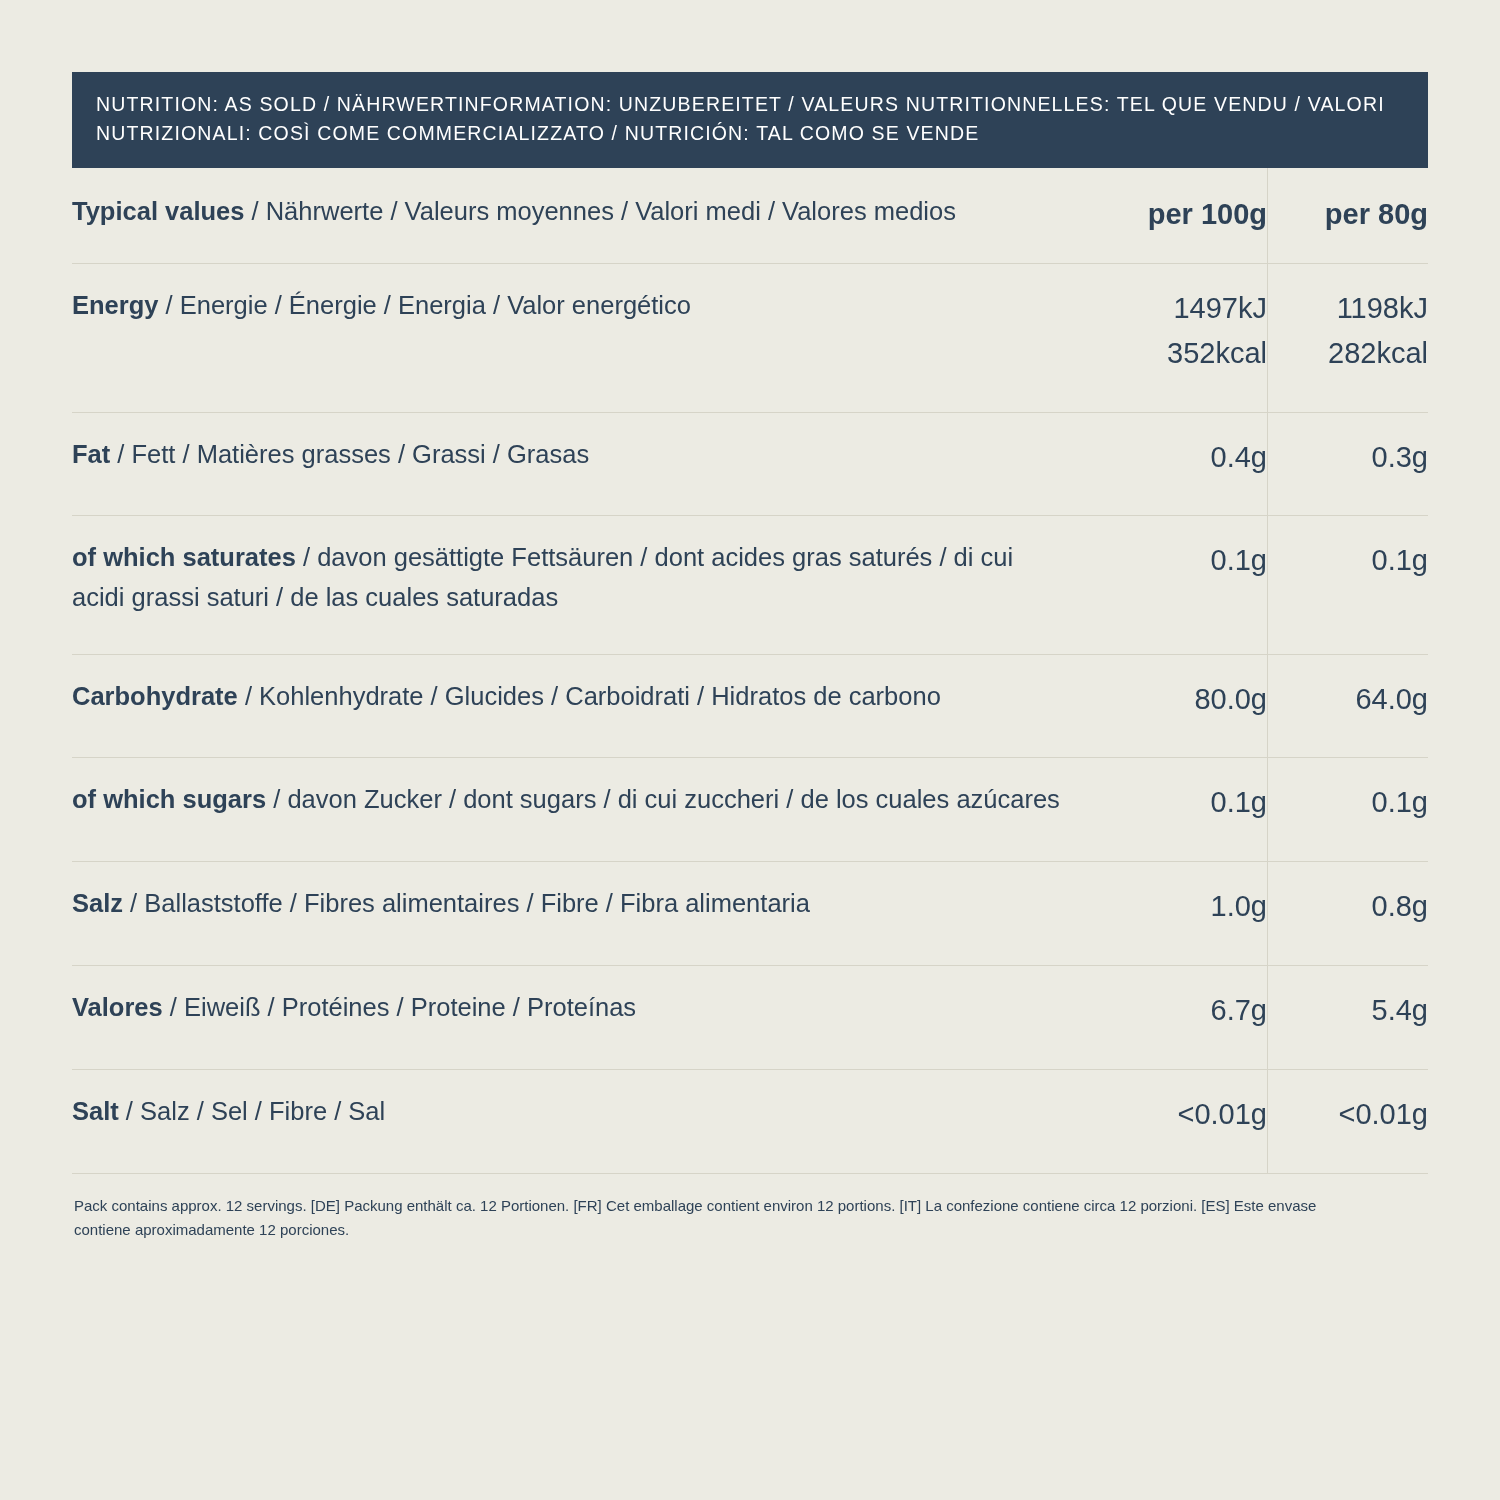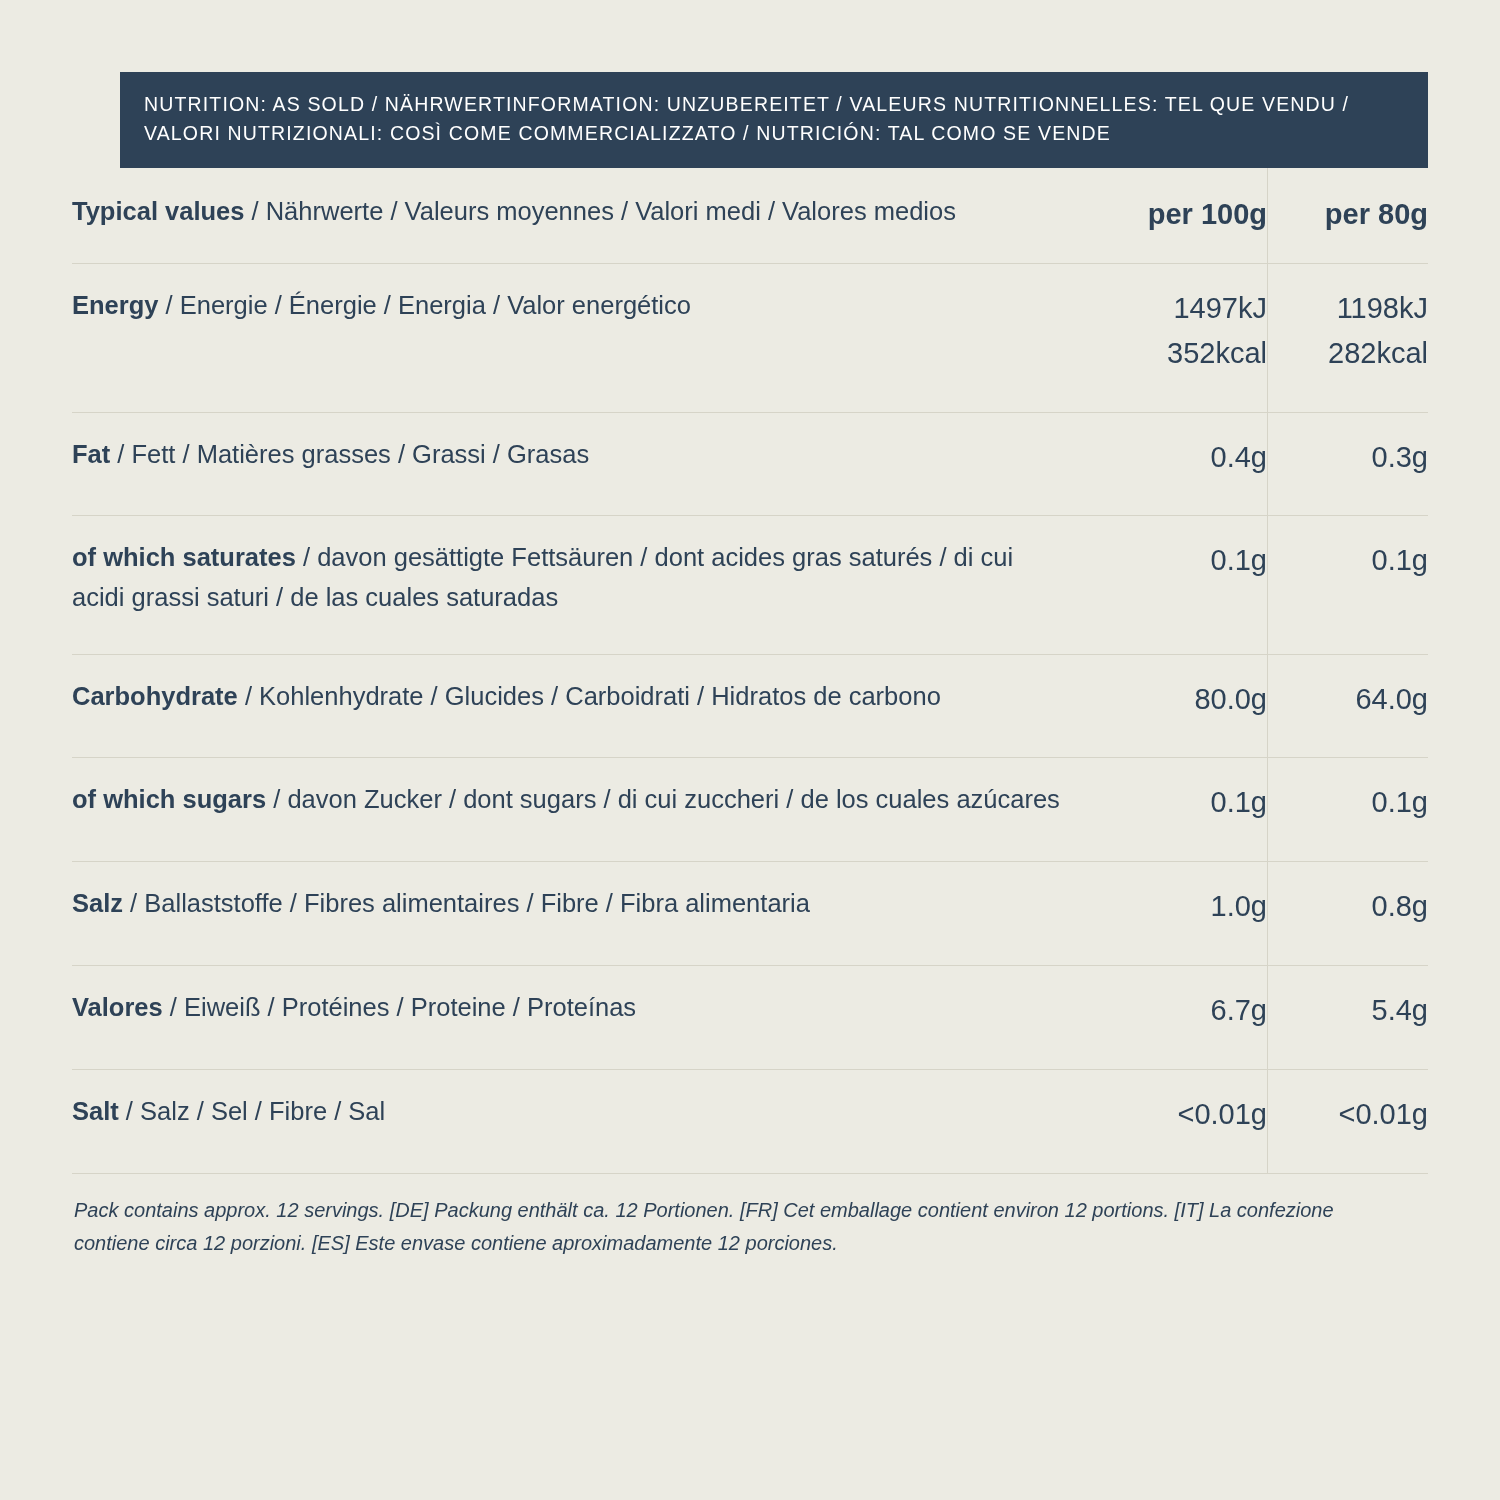--- a/index.html
+++ b/index.html
@@ -31,7 +31,6 @@
     line-height: 1.48;
     text-transform: uppercase;
     font-weight: 400;
-    margin-left: 48px;
   }
   
   table.nutrition {

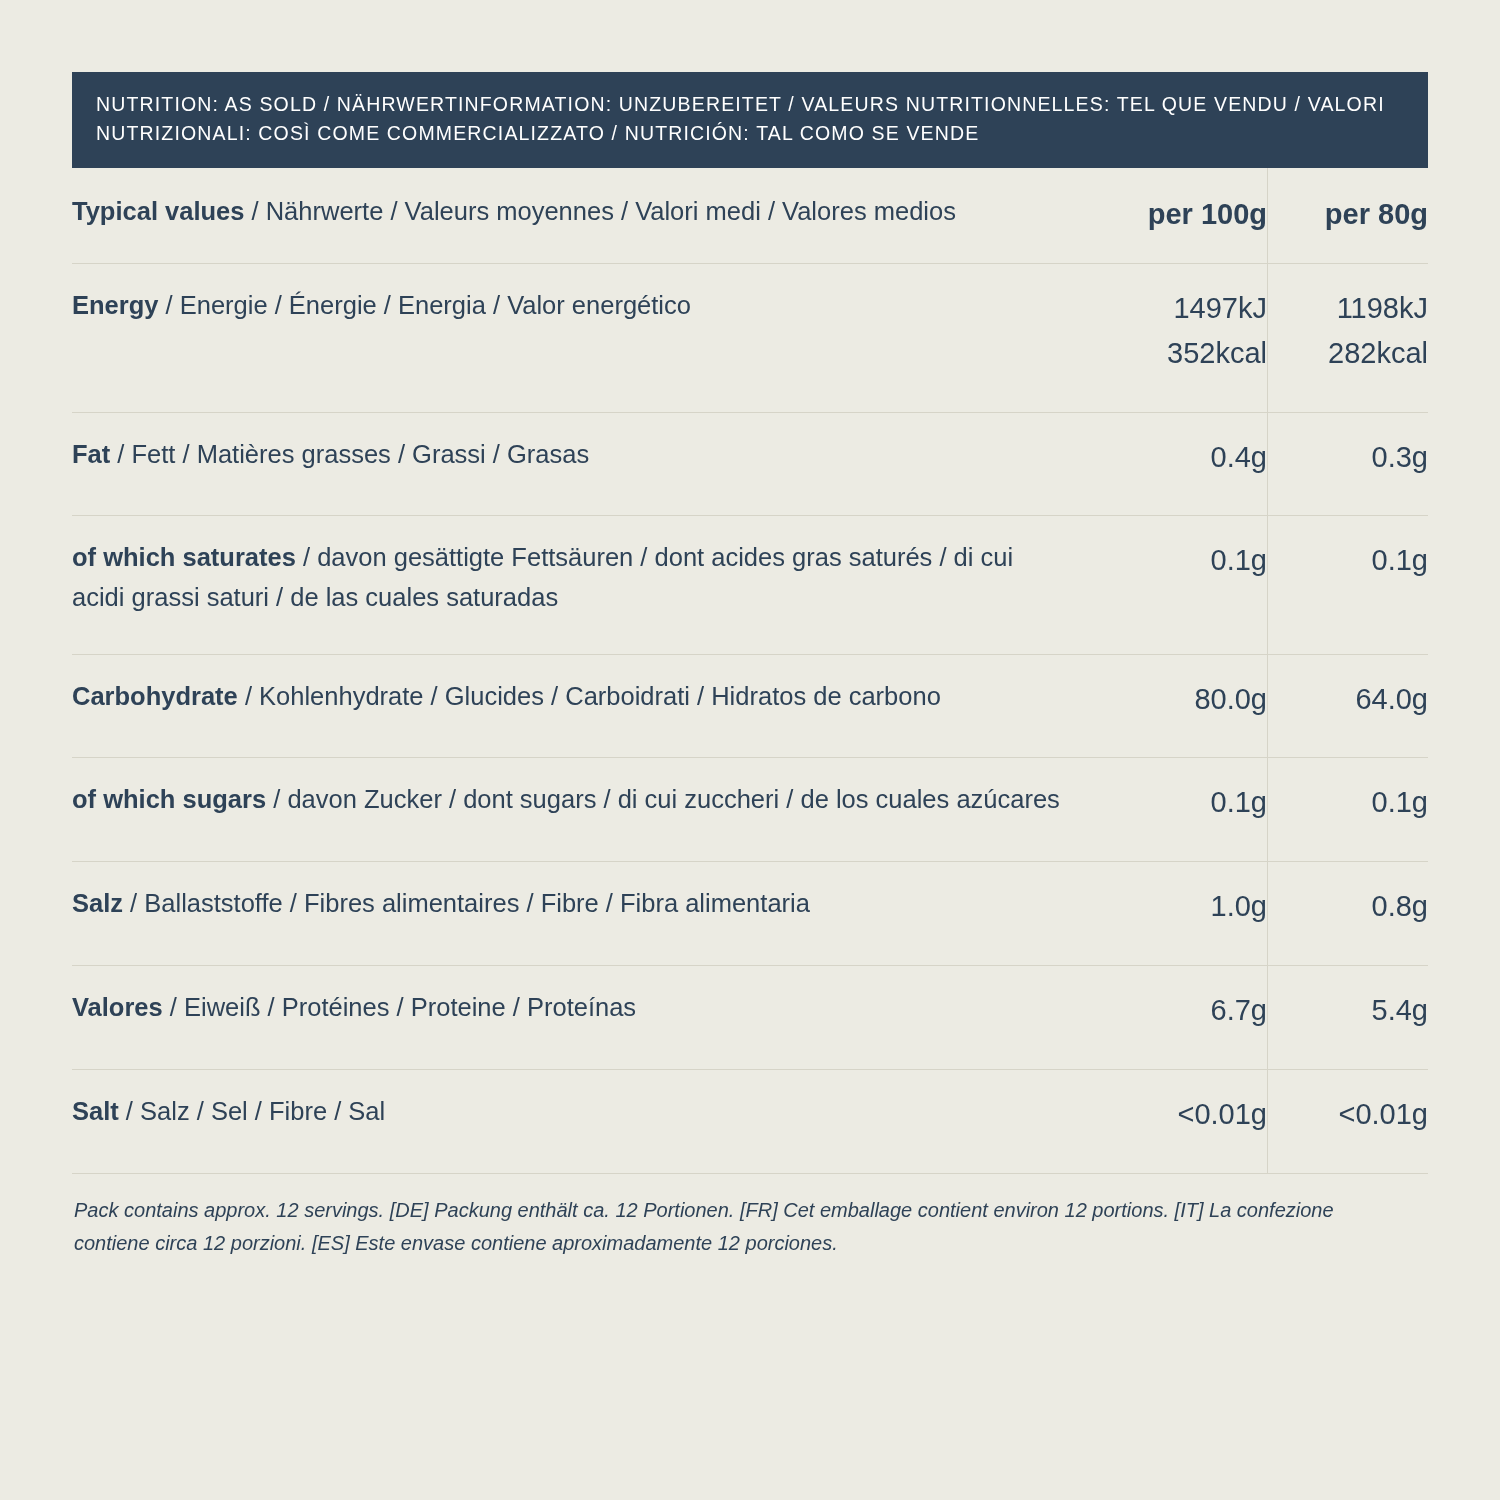--- a/index.html
+++ b/index.html
@@ -88,11 +88,10 @@
   .footnote {
     margin-top: 20px;
     padding-left: 2px;
-    font-size: 20px;
+    font-size: 15px;
     line-height: 1.62;
     color: #2e4257;
     max-width: 1300px;
-    font-style: italic;
   }
 </style>
 </head>

